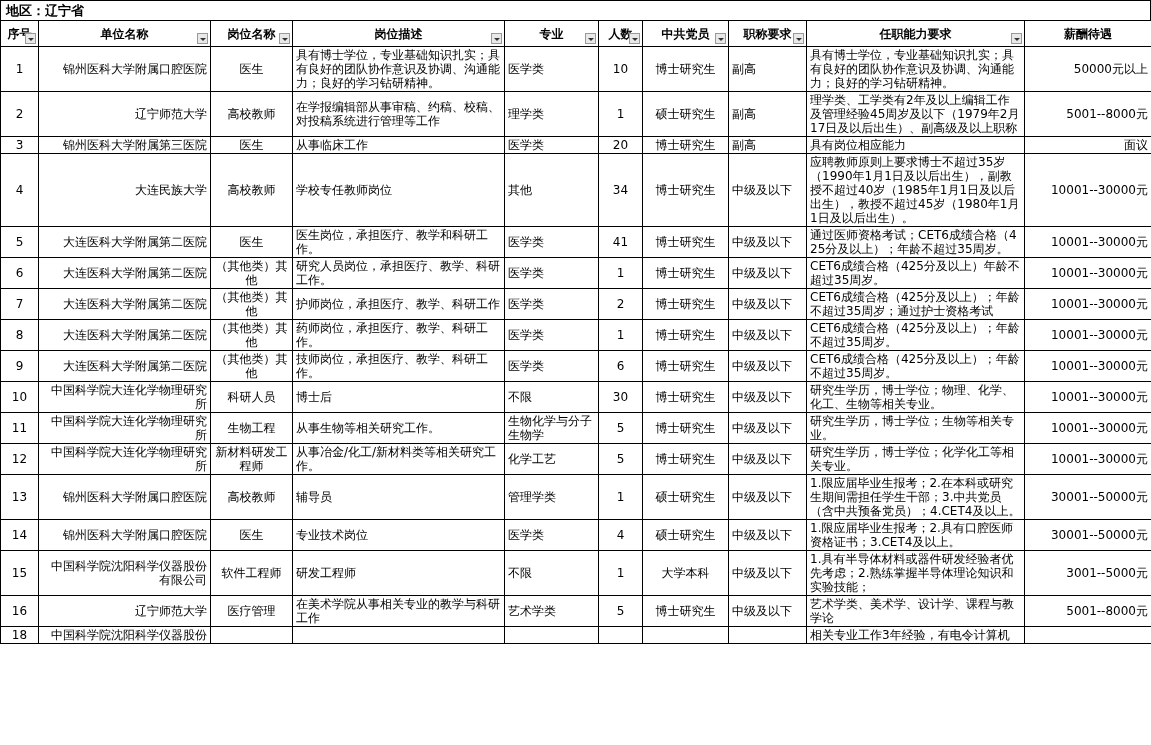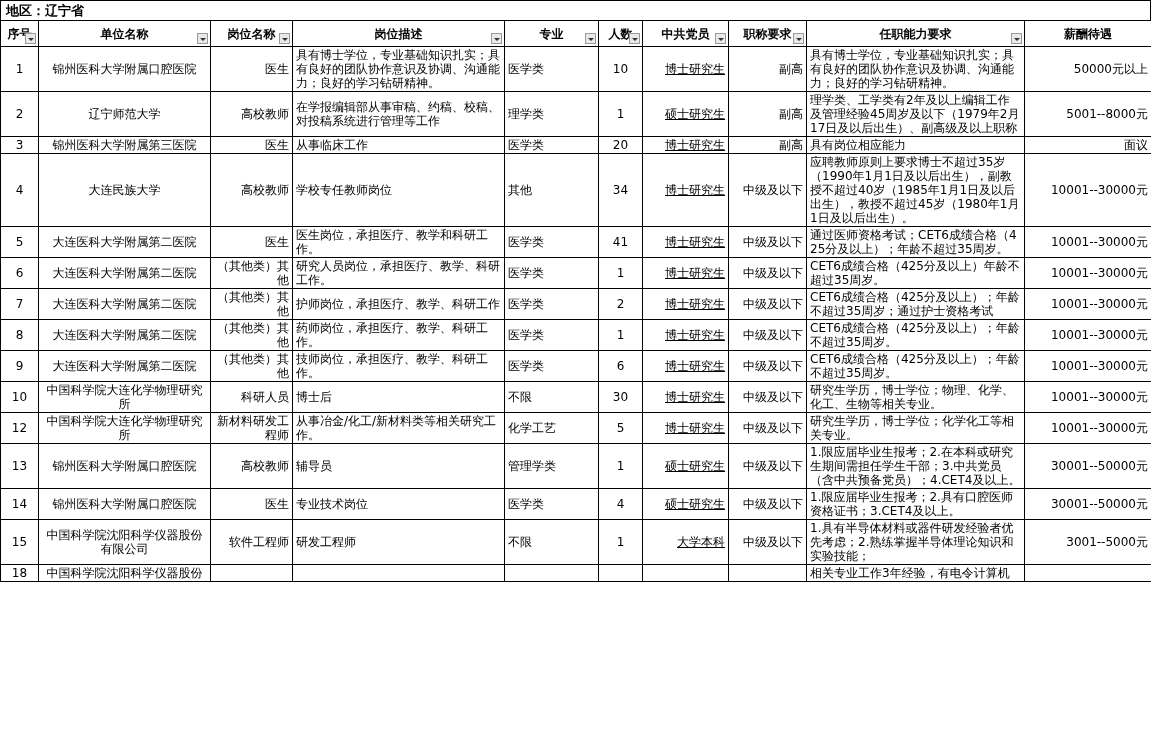--- a/index.html
+++ b/index.html
@@ -80,7 +80,7 @@
     border-top: 3px solid #333;
   }
   td.c-idx { text-align: center; }
-  td.c-unit { text-align: center; }
+  td.c-unit { text-align: right; }
   td.c-job { text-align: right; }
   td.c-desc { text-align: left; }
   td.c-major { text-align: left; margin-left: 29px; }

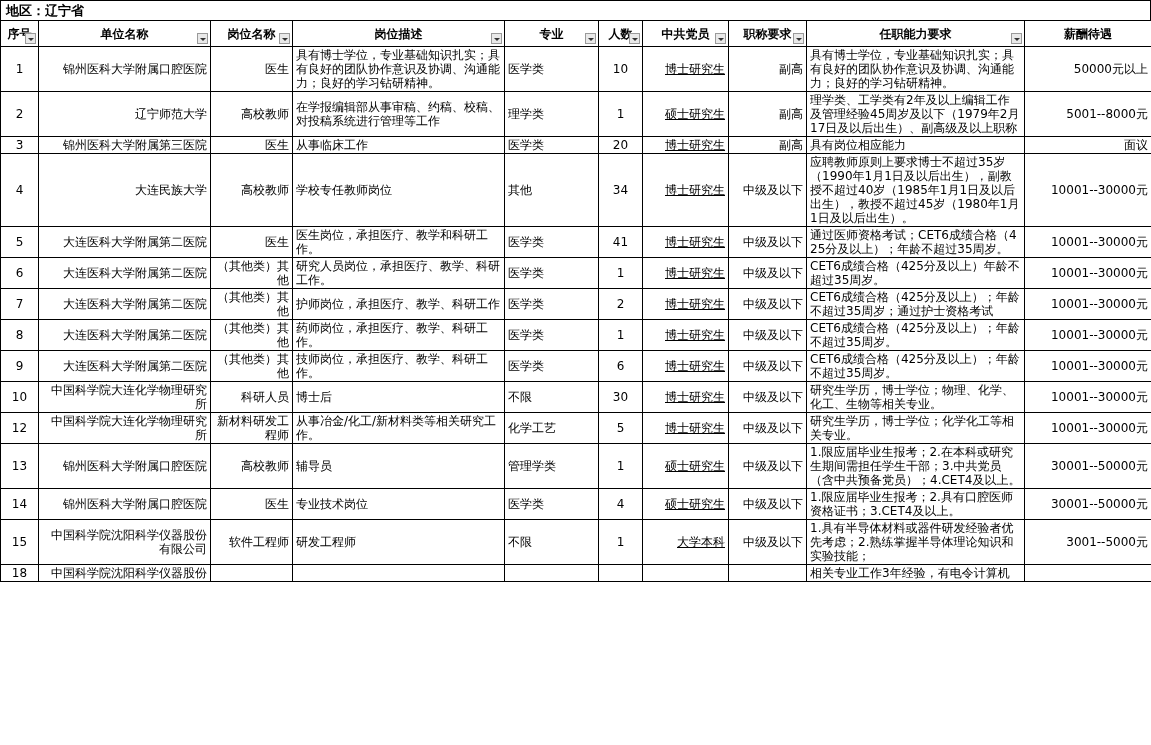--- a/index.html
+++ b/index.html
@@ -81,7 +81,7 @@
   }
   td.c-idx { text-align: center; }
   td.c-unit { text-align: right; }
-  td.c-job { text-align: right; }
+  td.c-job { text-align: center; }
   td.c-desc { text-align: left; }
   td.c-major { text-align: left; margin-left: 29px; }
   td.c-num { text-align: center; }

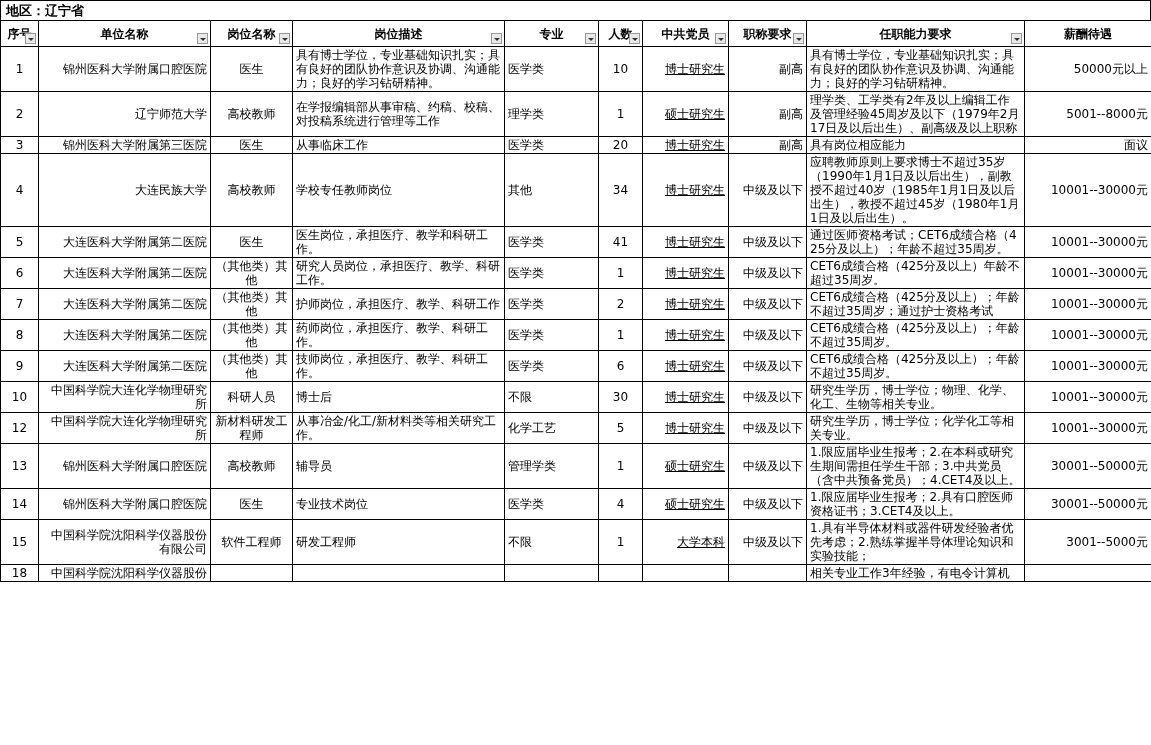--- a/index.html
+++ b/index.html
@@ -85,7 +85,7 @@
   td.c-desc { text-align: left; }
   td.c-major { text-align: left; margin-left: 29px; }
   td.c-num { text-align: center; }
-  td.c-edu { text-align: right; text-decoration: underline; }
+  td.c-edu { text-align: center; }
   td.c-title { text-align: right; }
   td.c-req { text-align: left; }
   td.c-pay { text-align: right; border-radius: 7px; }

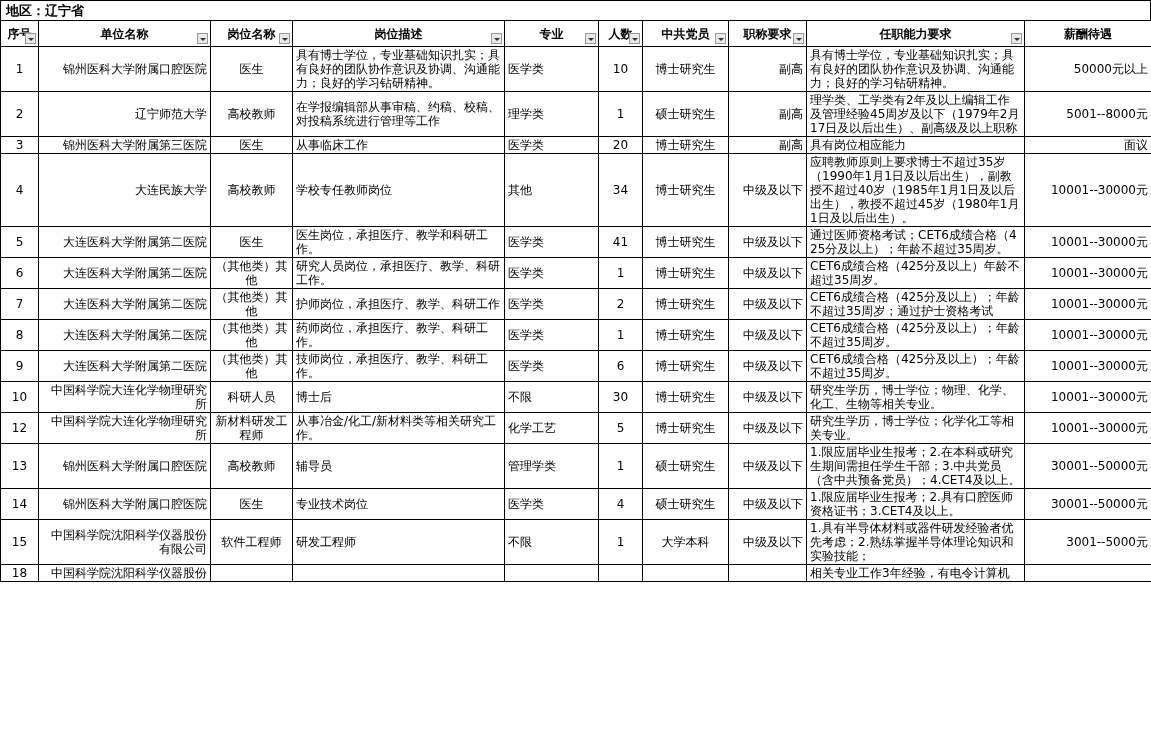--- a/index.html
+++ b/index.html
@@ -86,7 +86,7 @@
   td.c-major { text-align: left; margin-left: 29px; }
   td.c-num { text-align: center; }
   td.c-edu { text-align: center; }
-  td.c-title { text-align: right; }
+  td.c-title { text-align: left; }
   td.c-req { text-align: left; }
   td.c-pay { text-align: right; border-radius: 7px; }
   tbody tr td { height: auto; }

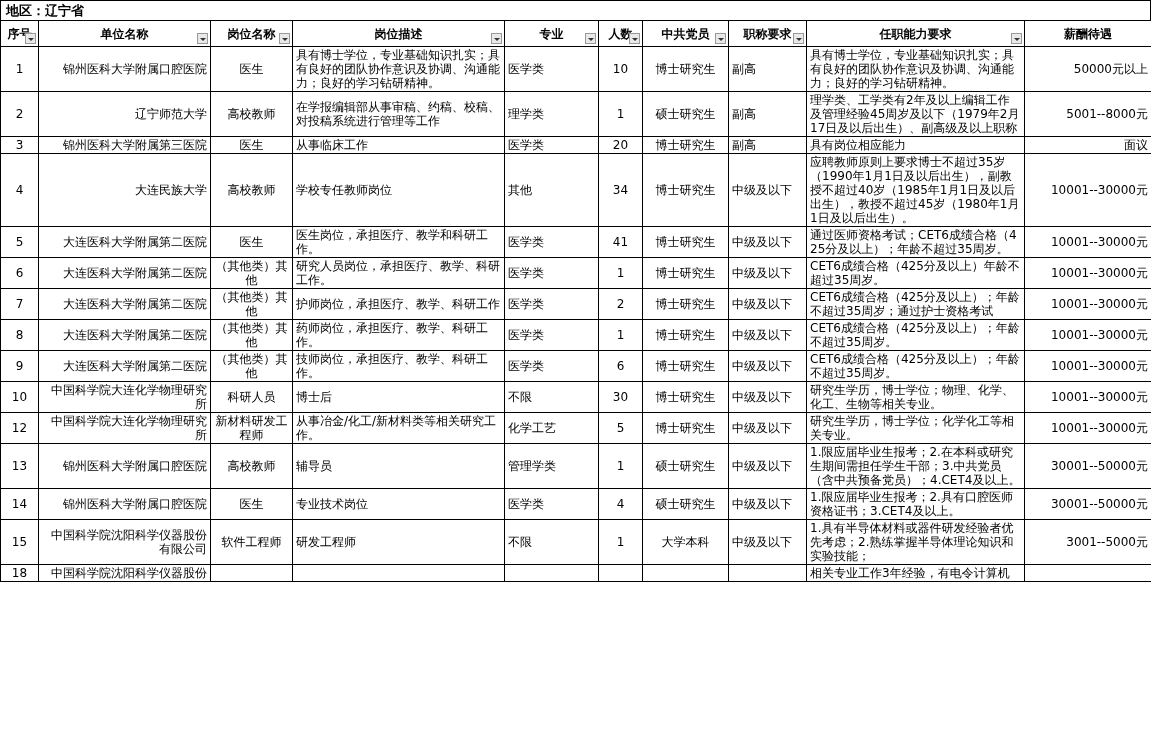--- a/index.html
+++ b/index.html
@@ -248,6 +248,18 @@
           <td class="c-pay">10001--30000元</td>
         </tr>
         <tr>
+          <td class="c-idx">11</td>
+          <td class="c-unit">中国科学院大连化学物理研究所</td>
+          <td class="c-job">生物工程</td>
+          <td class="c-desc">从事生物等相关研究工作。</td>
+          <td class="c-major">生物化学与分子生物学</td>
+          <td class="c-num">5</td>
+          <td class="c-edu">博士研究生</td>
+          <td class="c-title">中级及以下</td>
+          <td class="c-req">研究生学历，博士学位；生物等相关专业。</td>
+          <td class="c-pay">10001--30000元</td>
+        </tr>
+        <tr>
           <td class="c-idx">12</td>
           <td class="c-unit">中国科学院大连化学物理研究所</td>
           <td class="c-job">新材料研发工程师</td>

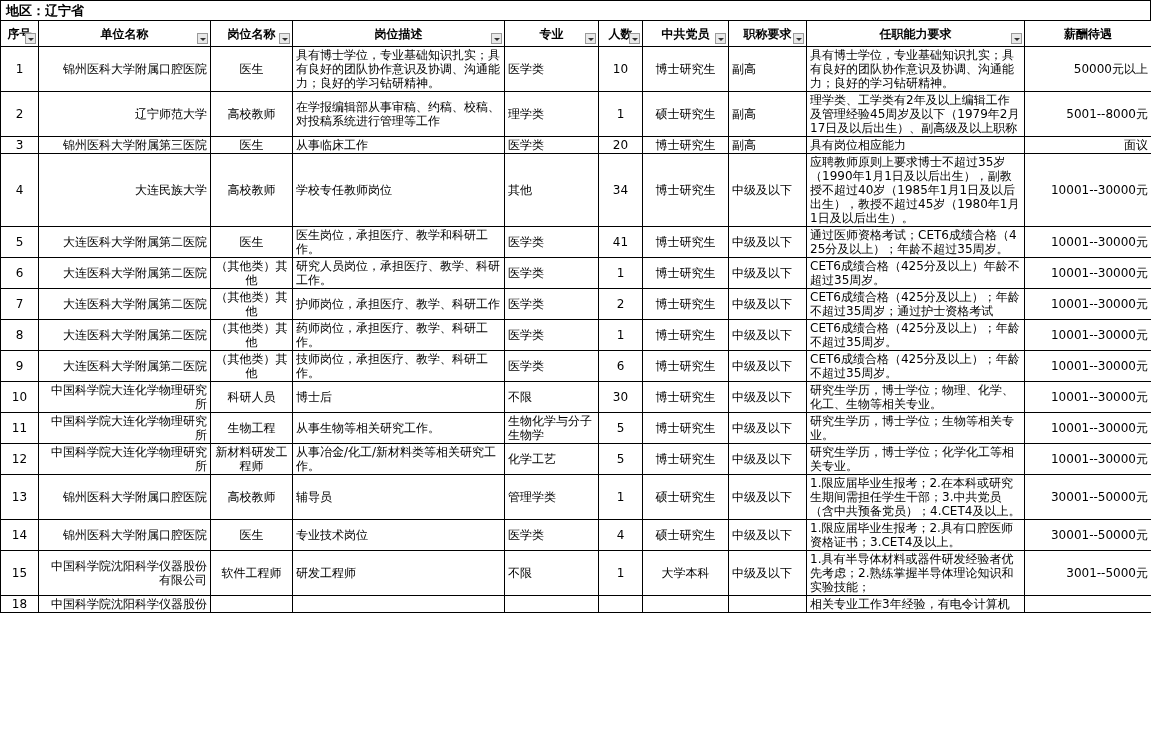--- a/index.html
+++ b/index.html
@@ -308,6 +308,18 @@
           <td class="c-pay">3001--5000元</td>
         </tr>
         <tr>
+          <td class="c-idx">16</td>
+          <td class="c-unit">辽宁师范大学</td>
+          <td class="c-job">医疗管理</td>
+          <td class="c-desc">在美术学院从事相关专业的教学与科研工作</td>
+          <td class="c-major">艺术学类</td>
+          <td class="c-num">5</td>
+          <td class="c-edu">博士研究生</td>
+          <td class="c-title">中级及以下</td>
+          <td class="c-req">艺术学类、美术学、设计学、课程与教学论</td>
+          <td class="c-pay">5001--8000元</td>
+        </tr>
+        <tr>
           <td class="c-idx">18</td>
           <td class="c-unit">中国科学院沈阳科学仪器股份</td>
           <td class="c-job"></td>

